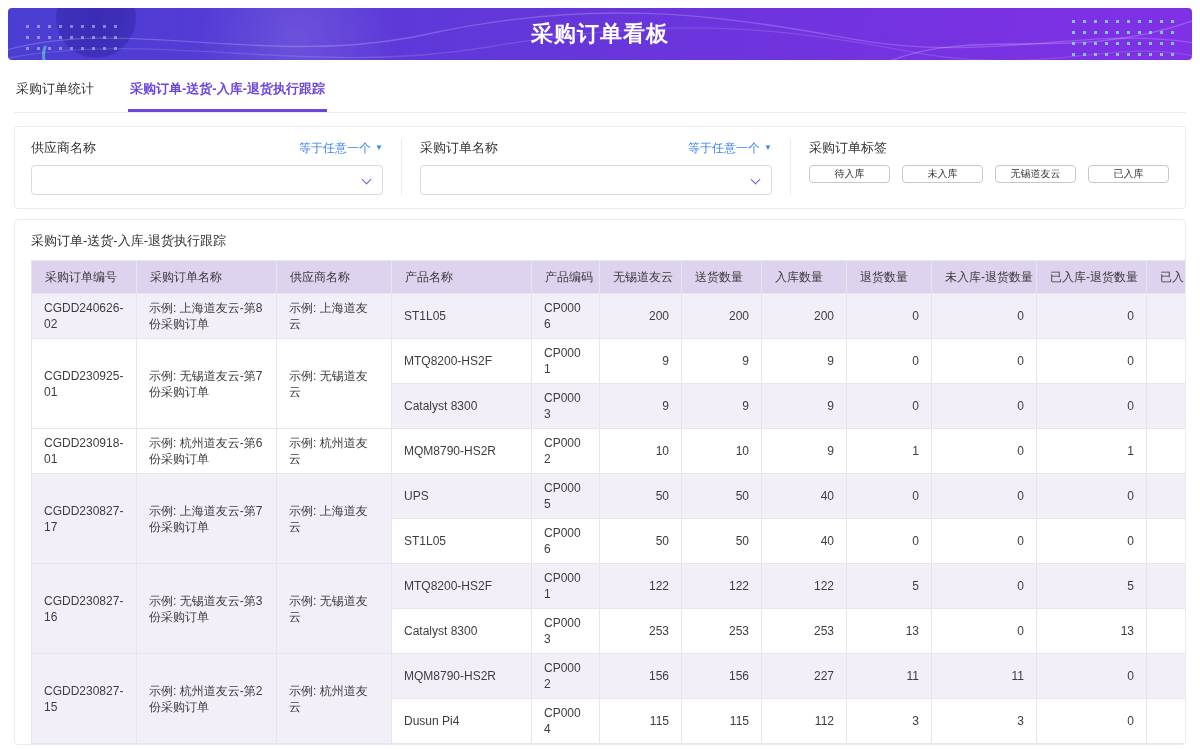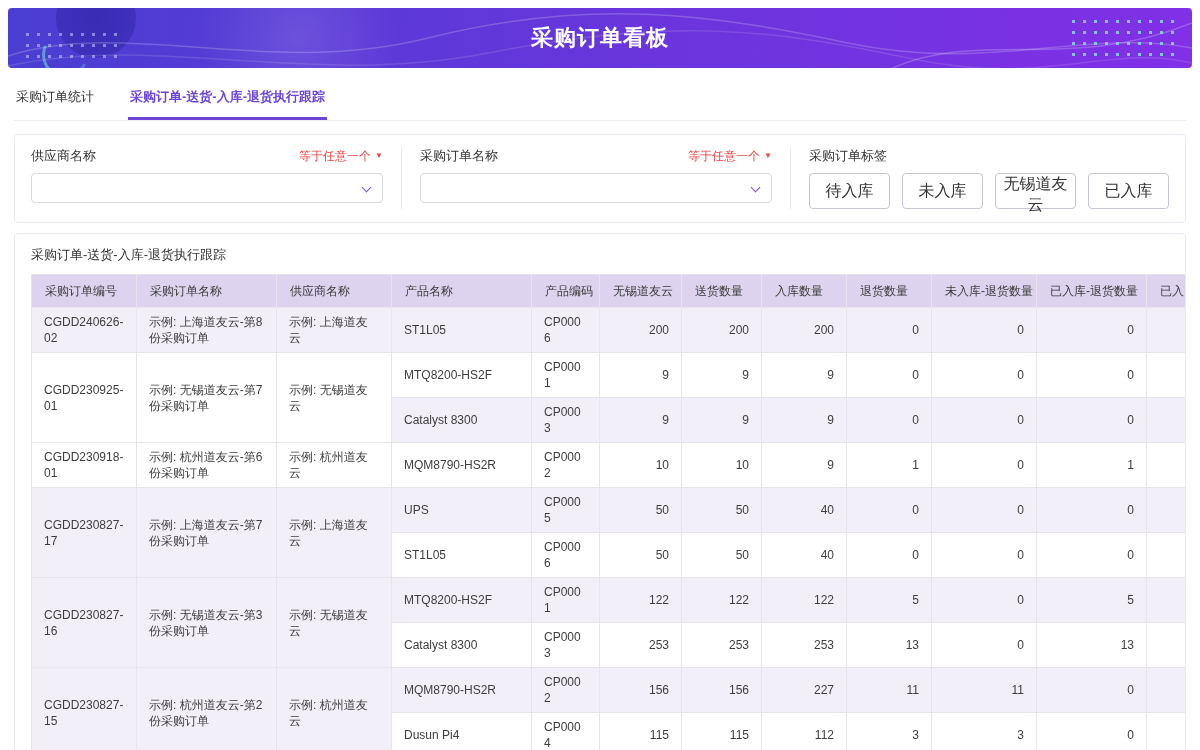--- a/index.html
+++ b/index.html
@@ -9,7 +9,7 @@
   .page { width:1200px; height:750px; overflow:hidden; background:#fff; }
 
   
-  .banner { position:relative; height:60px; margin:8px 8px 0; border-radius:4px;
+  .banner { position:relative; height:52px; margin:8px 8px 0; border-radius:4px;
     background:linear-gradient(95deg,#4a3ed2 0%,#6a35dc 55%,#8130e6 100%); overflow:hidden; }
   .banner-title { position:absolute; left:0; right:0; top:50%; transform:translateY(-50%);
     text-align:center; color:#fff; font-size:22px; font-weight:bold; letter-spacing:1px; }

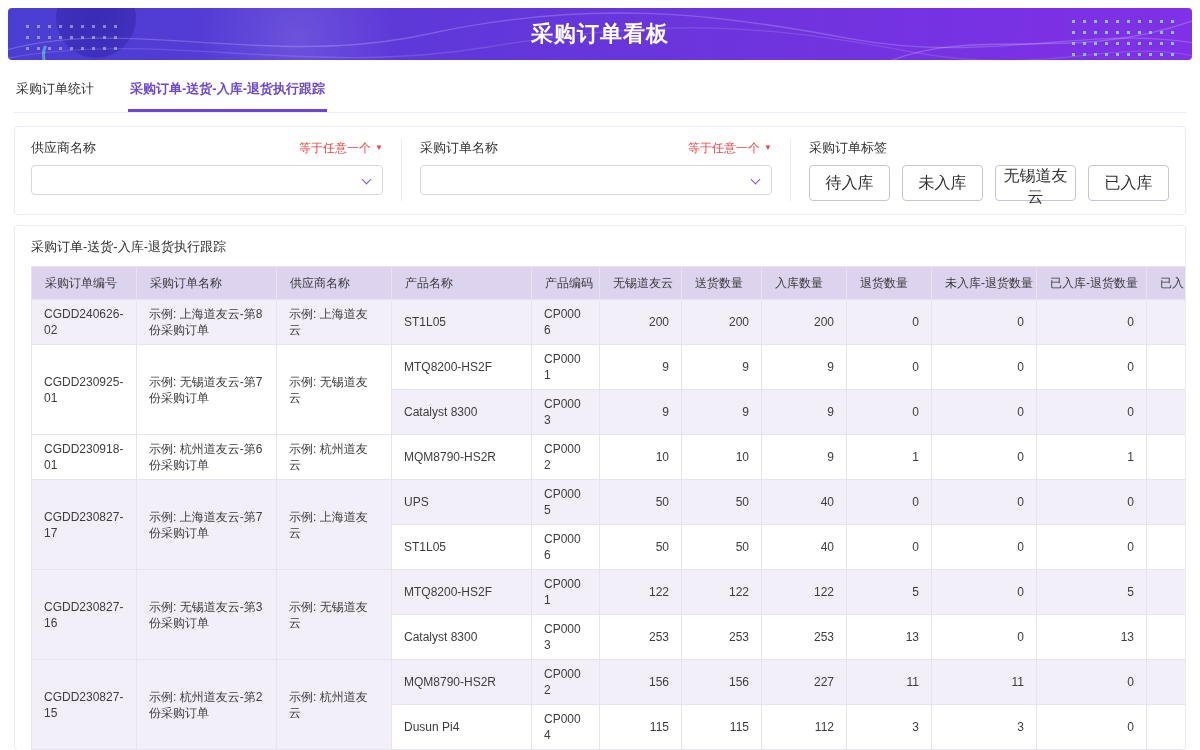--- a/index.html
+++ b/index.html
@@ -42,7 +42,7 @@
   .frow { display:flex; justify-content:space-between; align-items:center; margin-bottom:8px; height:18px; }
   .flabel { font-size:13px; color:#333; }
   .flabel.bold { font-weight:normal; }
-  .fop { font-size:12px; color:#ef4444; cursor:pointer; display:flex; align-items:center; gap:4px; }
+  .fop { font-size:12px; color:#3b82f6; cursor:pointer; display:flex; align-items:center; gap:4px; }
   .caret { font-size:8px; line-height:1; }
   .fselect { position:relative; height:30px; border:1px solid #d9d9d9; border-radius:4px;
     background:#fff; cursor:pointer; display:flex; align-items:center; padding:0 28px 0 10px; }

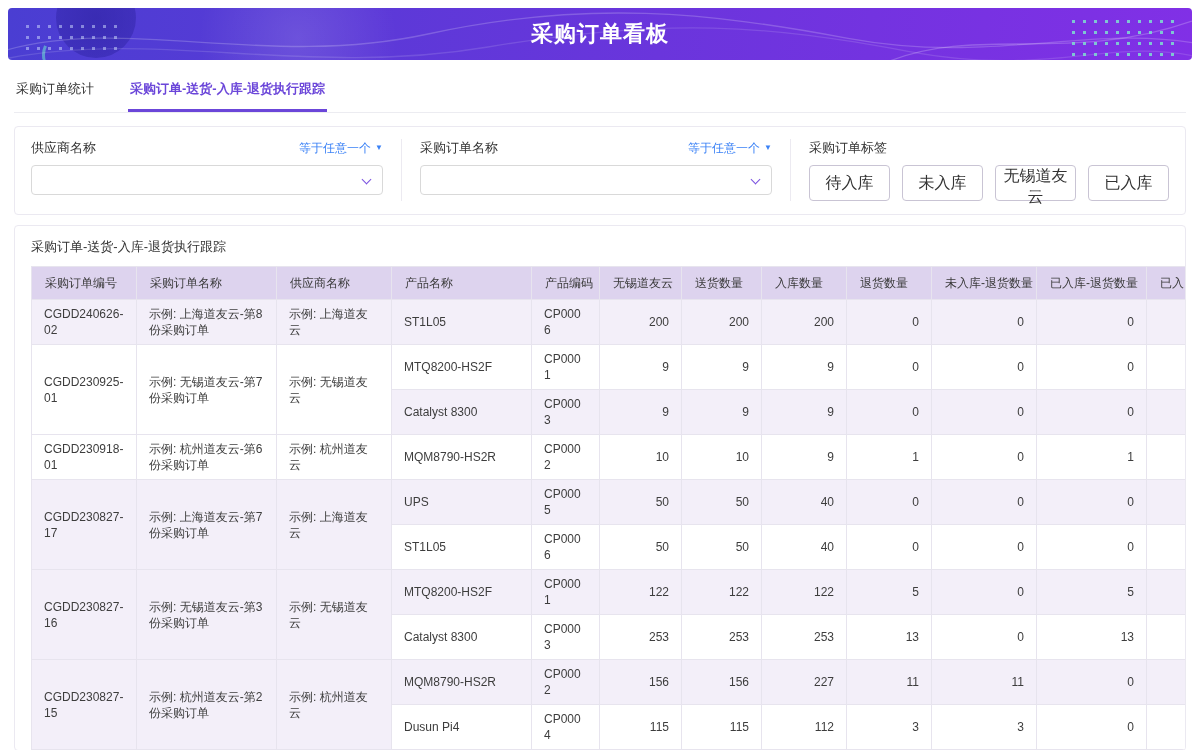--- a/index.html
+++ b/index.html
@@ -51,8 +51,8 @@
     border-right:1.6px solid #7b52e0; border-bottom:1.6px solid #7b52e0; transform:rotate(45deg); }
   .vdiv { width:1px; background:#eceaf1; margin:0 18px; }
   .tagrow { display:flex; gap:12px; }
-  .tag { flex:1; height:36px; background:#fff; border:1px solid #c9c4d4; border-radius:4px;
-    font-size:16px; color:#333; cursor:pointer; font-family:inherit; }
+  .tag { flex:1; height:18px; background:#fff; border:1px solid #c9c4d4; border-radius:4px;
+    font-size:10px; color:#333; cursor:pointer; font-family:inherit; }
 
   
   .tablepanel { margin:10px 14px 0; border:1px solid #ebe9f1; border-radius:4px;

